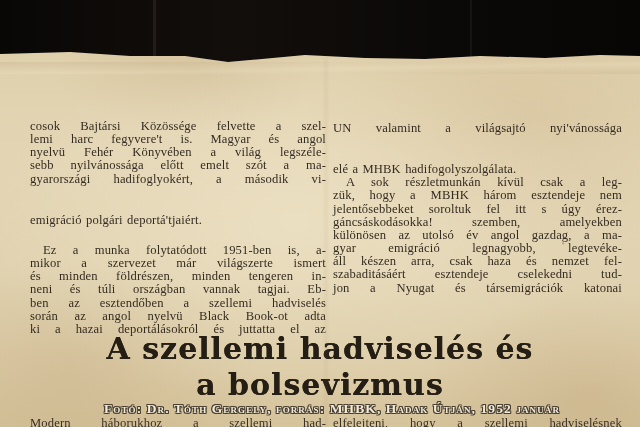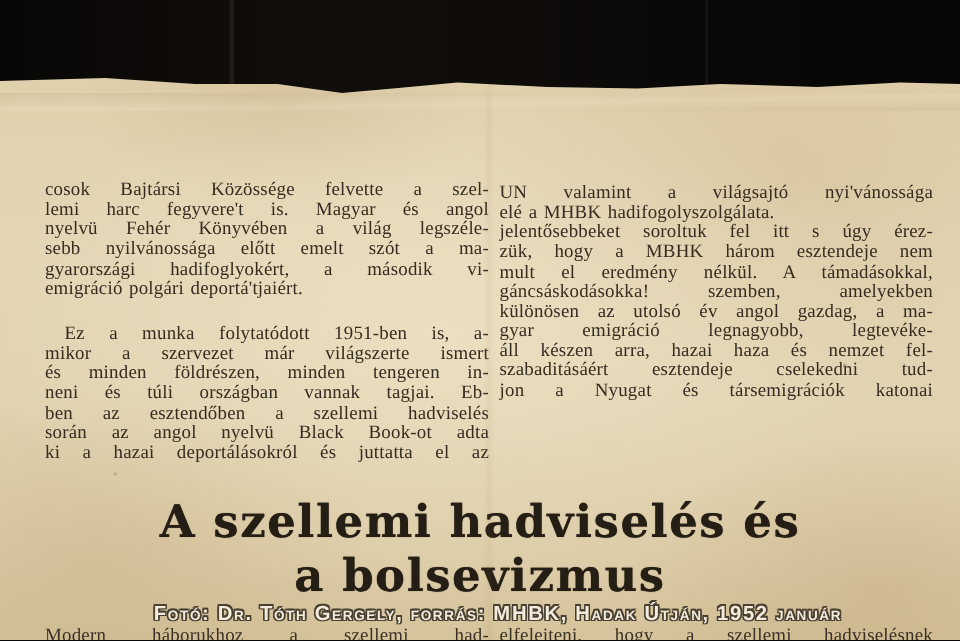--- a/index.html
+++ b/index.html
@@ -37,7 +37,7 @@
   .col-right{left:333px;top:122px;width:289px;}
   .para2{margin-top:17px;}
   .tline{text-align:justify;text-align-last:justify;white-space:normal;}
-  .tline.end{text-align:right;text-align-last:left;}
+  .tline.end{text-align:right;text-align-last:left;margin-top:28px;}
   .tline.ind{text-indent:13px;}
   .headline{
     position:absolute;top:331px;left:0;width:640px;margin:0;text-align:center;

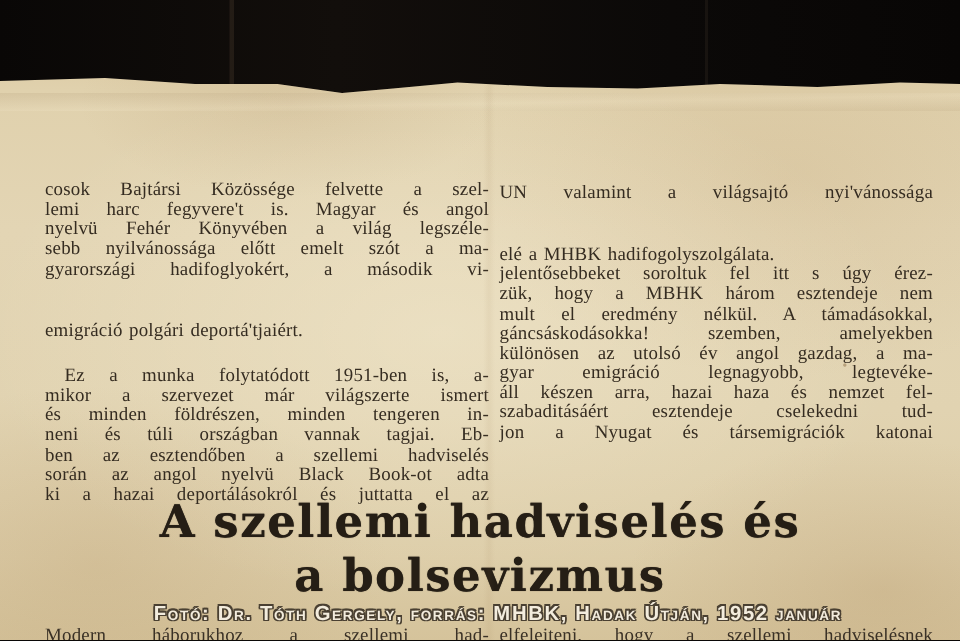--- a/index.html
+++ b/index.html
@@ -92,6 +92,7 @@
       <div class="para">
           <div class="tline">UN valamint a világsajtó nyi'vánossága</div>
           <div class="tline end">elé a MHBK hadifogolyszolgálata.</div>
+          <div class="tline ind">A sok részletmunkán kívül csak a leg-</div>
           <div class="tline">jelentősebbeket soroltuk fel itt s úgy érez-</div>
           <div class="tline">zük, hogy a MBHK három esztendeje nem</div>
           <div class="tline">mult el eredmény nélkül. A támadásokkal,</div>

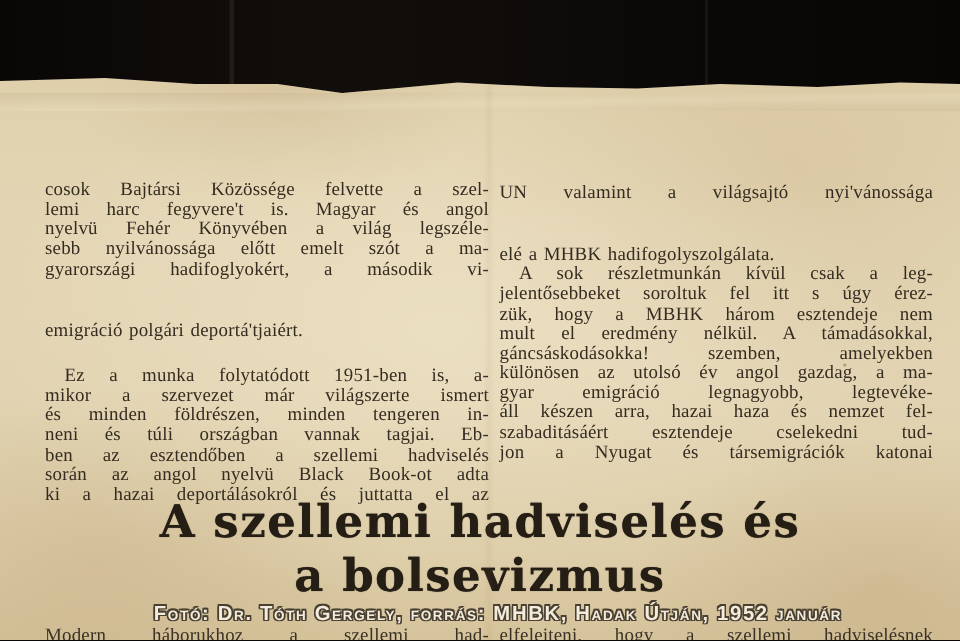--- a/index.html
+++ b/index.html
@@ -93,8 +93,8 @@
           <div class="tline">UN valamint a világsajtó nyi'vánossága</div>
           <div class="tline end">elé a MHBK hadifogolyszolgálata.</div>
           <div class="tline ind">A sok részletmunkán kívül csak a leg-</div>
+          <div class="tline">zük, hogy a MBHK három esztendeje nem</div>
           <div class="tline">jelentősebbeket soroltuk fel itt s úgy érez-</div>
-          <div class="tline">zük, hogy a MBHK három esztendeje nem</div>
           <div class="tline">mult el eredmény nélkül. A támadásokkal,</div>
           <div class="tline">gáncsáskodásokka! szemben, amelyekben</div>
           <div class="tline">különösen az utolsó év angol gazdag, a ma-</div>

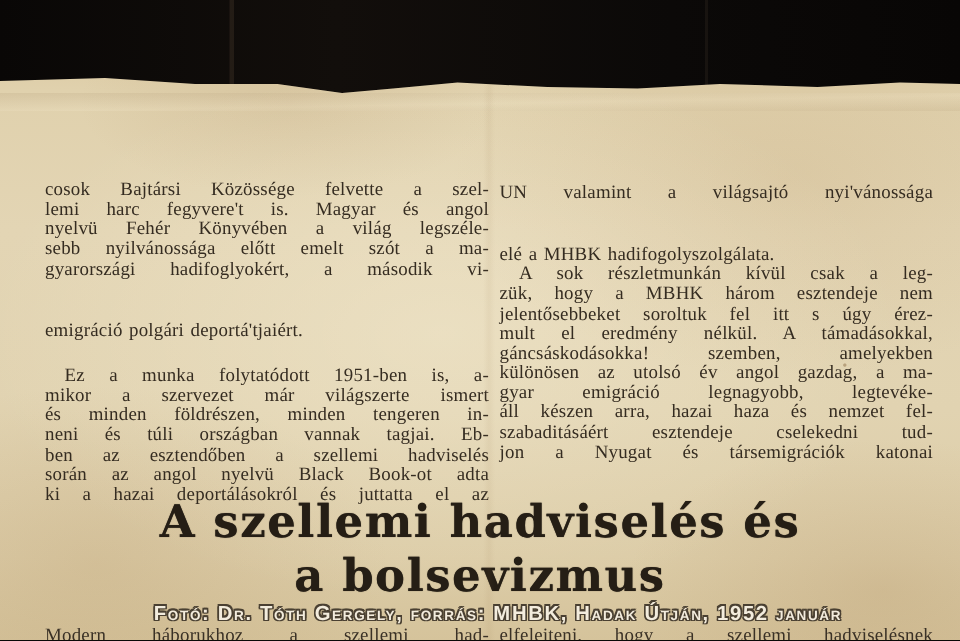--- a/index.html
+++ b/index.html
@@ -95,7 +95,6 @@
           <div class="tline ind">A sok részletmunkán kívül csak a leg-</div>
           <div class="tline">zük, hogy a MBHK három esztendeje nem</div>
           <div class="tline">jelentősebbeket soroltuk fel itt s úgy érez-</div>
-          <div class="tline">mult el eredmény nélkül. A támadásokkal,</div>
           <div class="tline">gáncsáskodásokka! szemben, amelyekben</div>
           <div class="tline">különösen az utolsó év angol gazdag, a ma-</div>
           <div class="tline">gyar emigráció legnagyobb, legtevéke-</div>

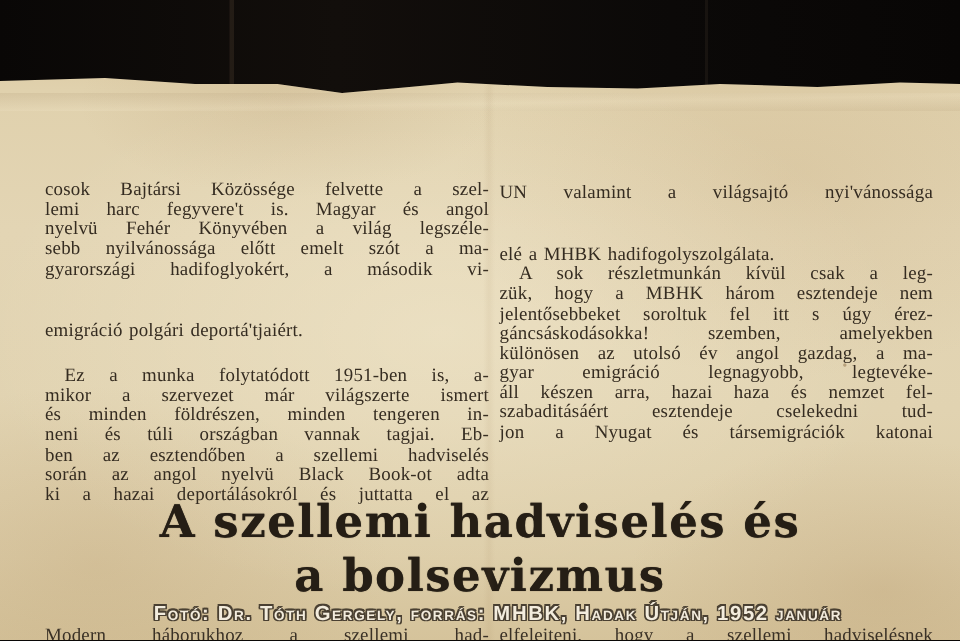--- a/index.html
+++ b/index.html
@@ -98,7 +98,7 @@
           <div class="tline">gáncsáskodásokka! szemben, amelyekben</div>
           <div class="tline">különösen az utolsó év angol gazdag, a ma-</div>
           <div class="tline">gyar emigráció legnagyobb, legtevéke-</div>
-          <div class="tline">áll készen arra, hazai haza és nemzet fel-</div>
+          <div class="tline">áll készen arra, csak haza és nemzet fel-</div>
           <div class="tline">szabaditásáért esztendeje cselekedni tud-</div>
           <div class="tline">jon a Nyugat és társemigrációk katonai</div>
         </div>

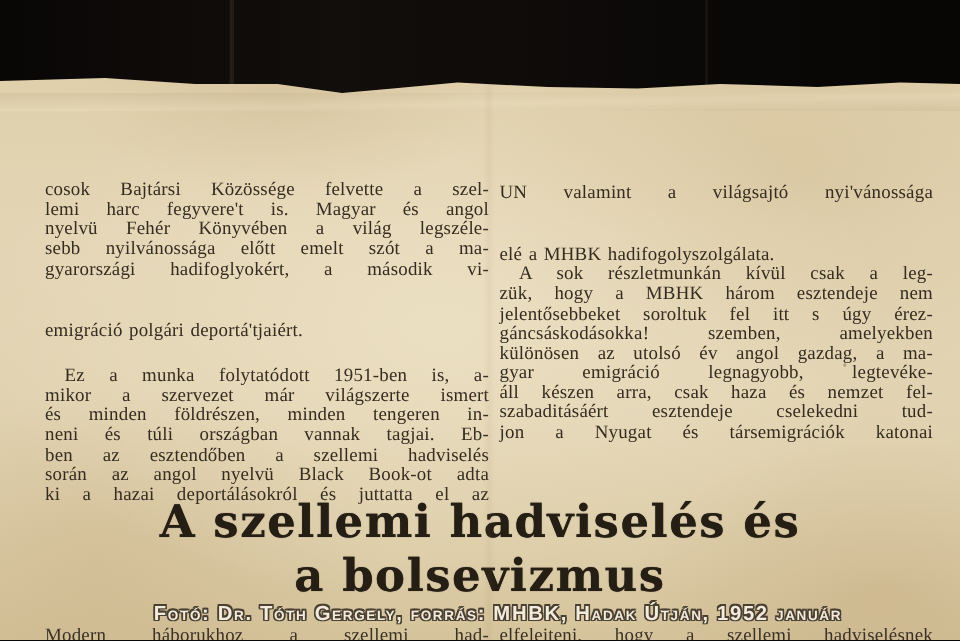--- a/index.html
+++ b/index.html
@@ -52,7 +52,7 @@
   .cont-right{left:333px;width:289px;}
   .caption{
     position:absolute;top:401px;left:28px;right:4px;text-align:center;z-index:4;
-    font-family:Liberation Sans, sans-serif;font-weight:bold;
+    font-family:Liberation Serif, serif;font-weight:bold;
     font-variant:small-caps;font-size:13.5px;letter-spacing:1.1px;color:#f3ecdd;
     text-shadow:-1px -1px 0 #4a4032,1px -1px 0 #4a4032,-1px 1px 0 #4a4032,
                  1px 1px 0 #4a4032,0 -1px 0 #4a4032,0 1px 0 #4a4032,

